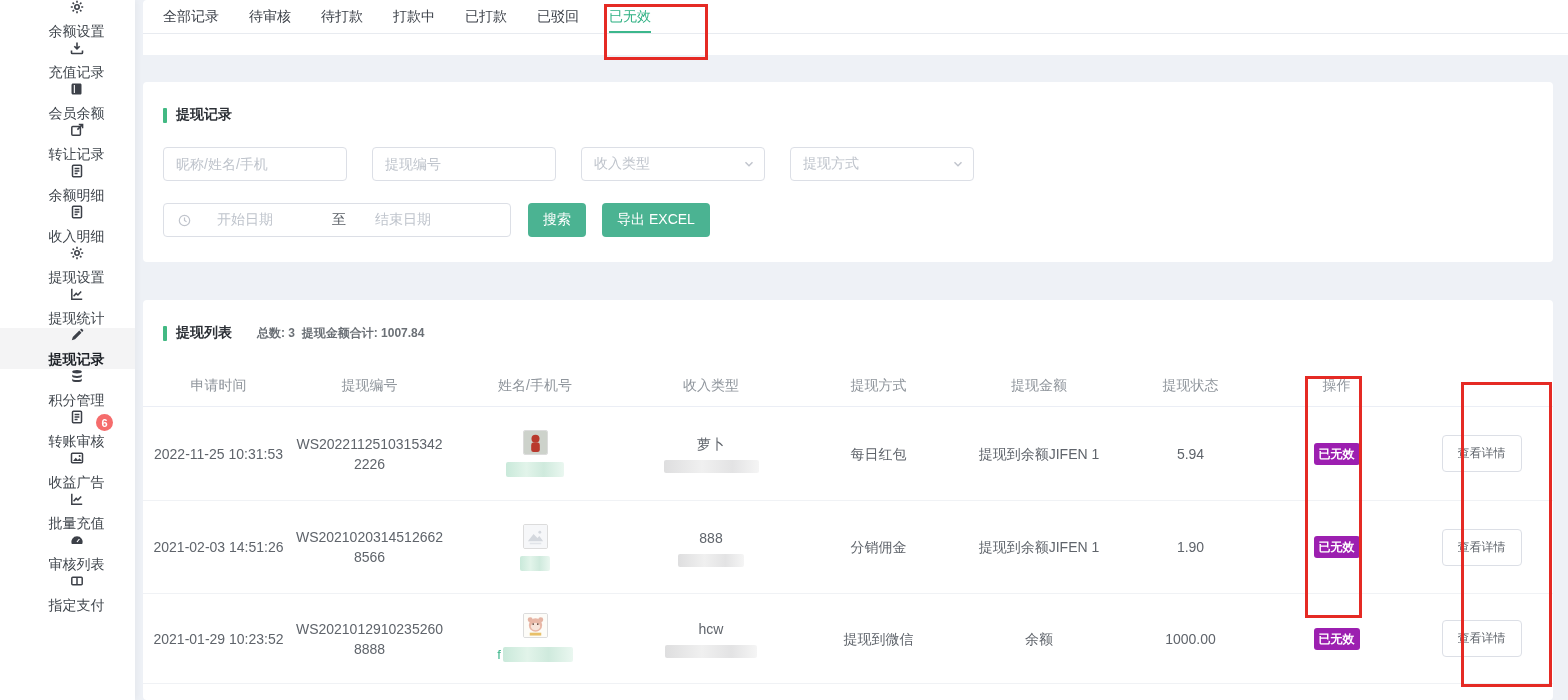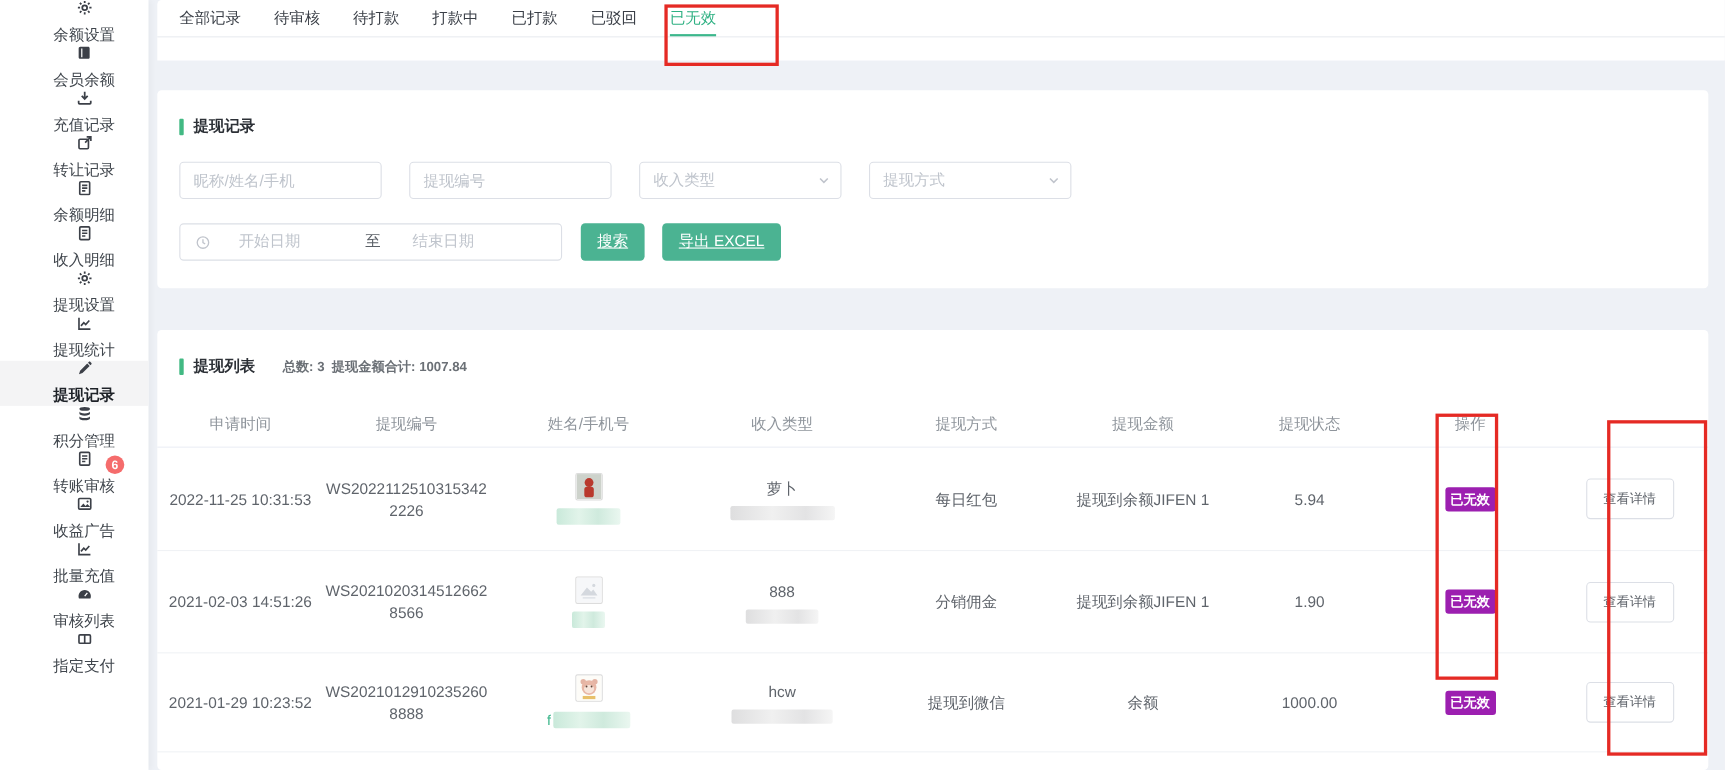--- a/index.html
+++ b/index.html
@@ -101,17 +101,17 @@
     <span>余额设置</span>
   </div>
   <div class="side-item">
-    <svg viewBox="0 0 14 14" fill="currentColor">
-        <path d="M3 1.5h7.2c.7 0 1.3.6 1.3 1.3v8.4c0 .7-.6 1.3-1.3 1.3H3c-.8 0-1.5-.7-1.5-1.5v-8C1.5 2.2 2.2 1.5 3 1.5zM3.8 3v8h1.1V3z"></path>
-      </svg>
-    <span>会员余额</span>
-  </div>
-  <div class="side-item">
     <svg viewBox="0 0 14 14" fill="none" stroke="currentColor" stroke-width="1.6">
         <path d="M7 1.5v6M4.3 5.2L7 7.9l2.7-2.7"></path>
         <path d="M1.5 9.5v2.2c0 .5.4.8.8.8h9.4c.4 0 .8-.3.8-.8V9.5"></path>
       </svg>
     <span>充值记录</span>
+  </div>
+  <div class="side-item">
+    <svg viewBox="0 0 14 14" fill="currentColor">
+        <path d="M3 1.5h7.2c.7 0 1.3.6 1.3 1.3v8.4c0 .7-.6 1.3-1.3 1.3H3c-.8 0-1.5-.7-1.5-1.5v-8C1.5 2.2 2.2 1.5 3 1.5zM3.8 3v8h1.1V3z"></path>
+      </svg>
+    <span>会员余额</span>
   </div>
   <div class="side-item">
     <svg viewBox="0 0 14 14" fill="none" stroke="currentColor" stroke-width="1.5">

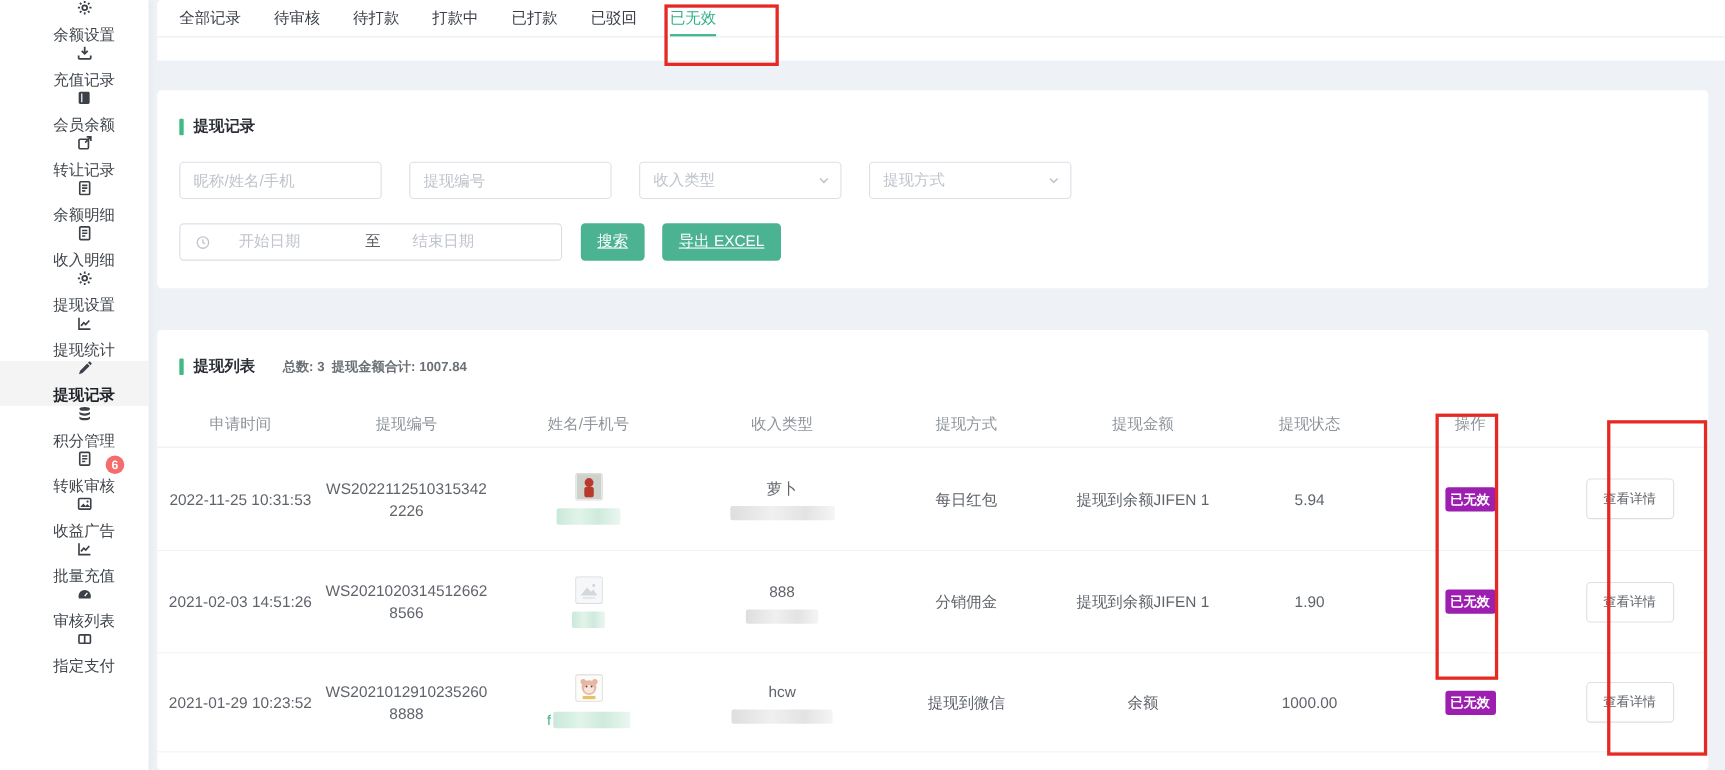--- a/index.html
+++ b/index.html
@@ -54,7 +54,7 @@
   .date-ph { width:118px; text-align:left; padding-left:16px; }
   .date-sep { color:#5a5f66; width:40px; text-align:center; }
   .btn { height:34px; border:none; border-radius:4px; background:#4bb392; color:#fff;
-    font-size:14px; cursor:pointer; font-family:inherit;text-decoration:underline; }
+    font-size:14px; cursor:pointer; font-family:inherit; }
   .btn.search { width:58px; margin-left:17px; }
   .btn.export { width:108px; margin-left:16px; }
 

